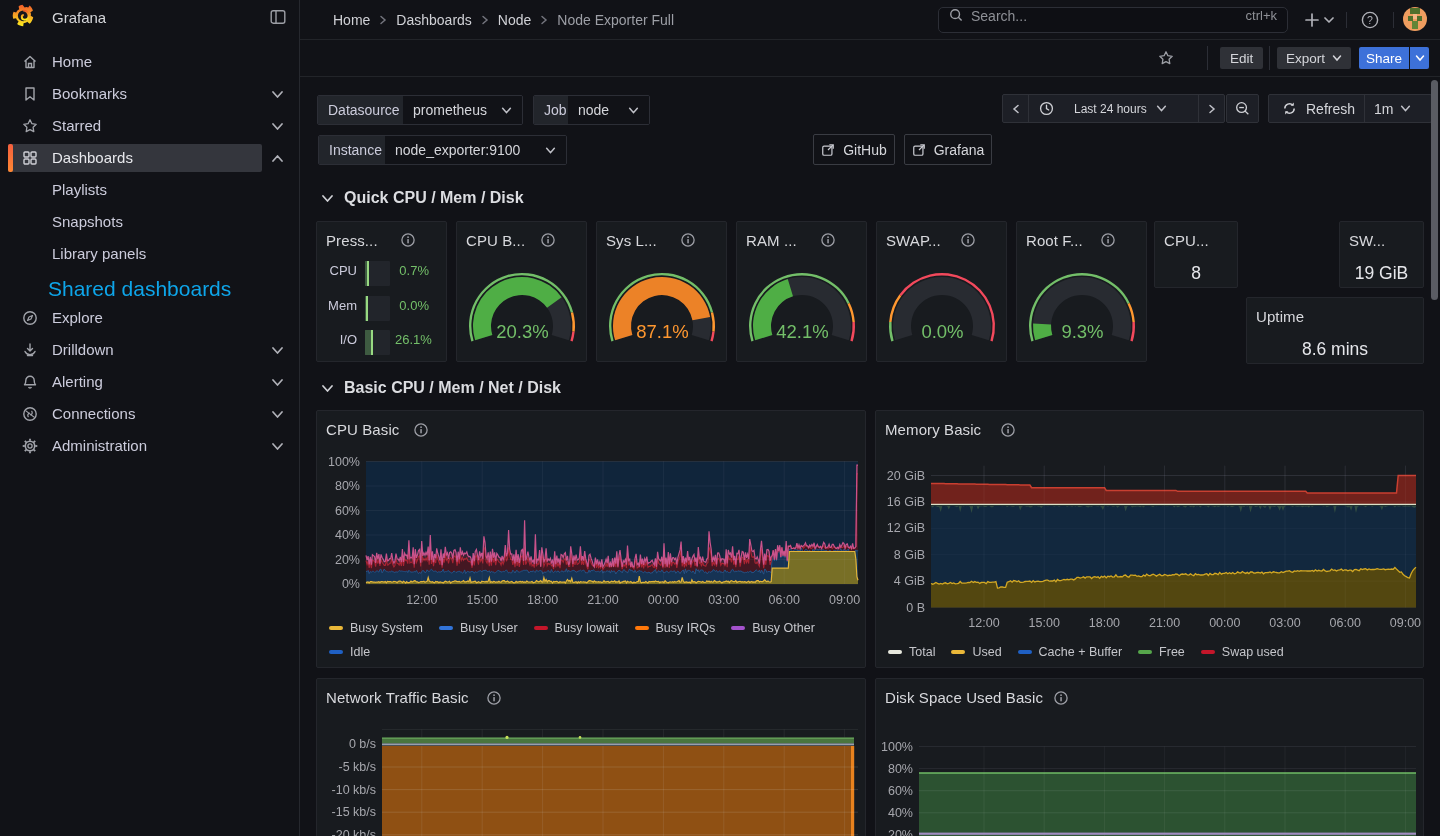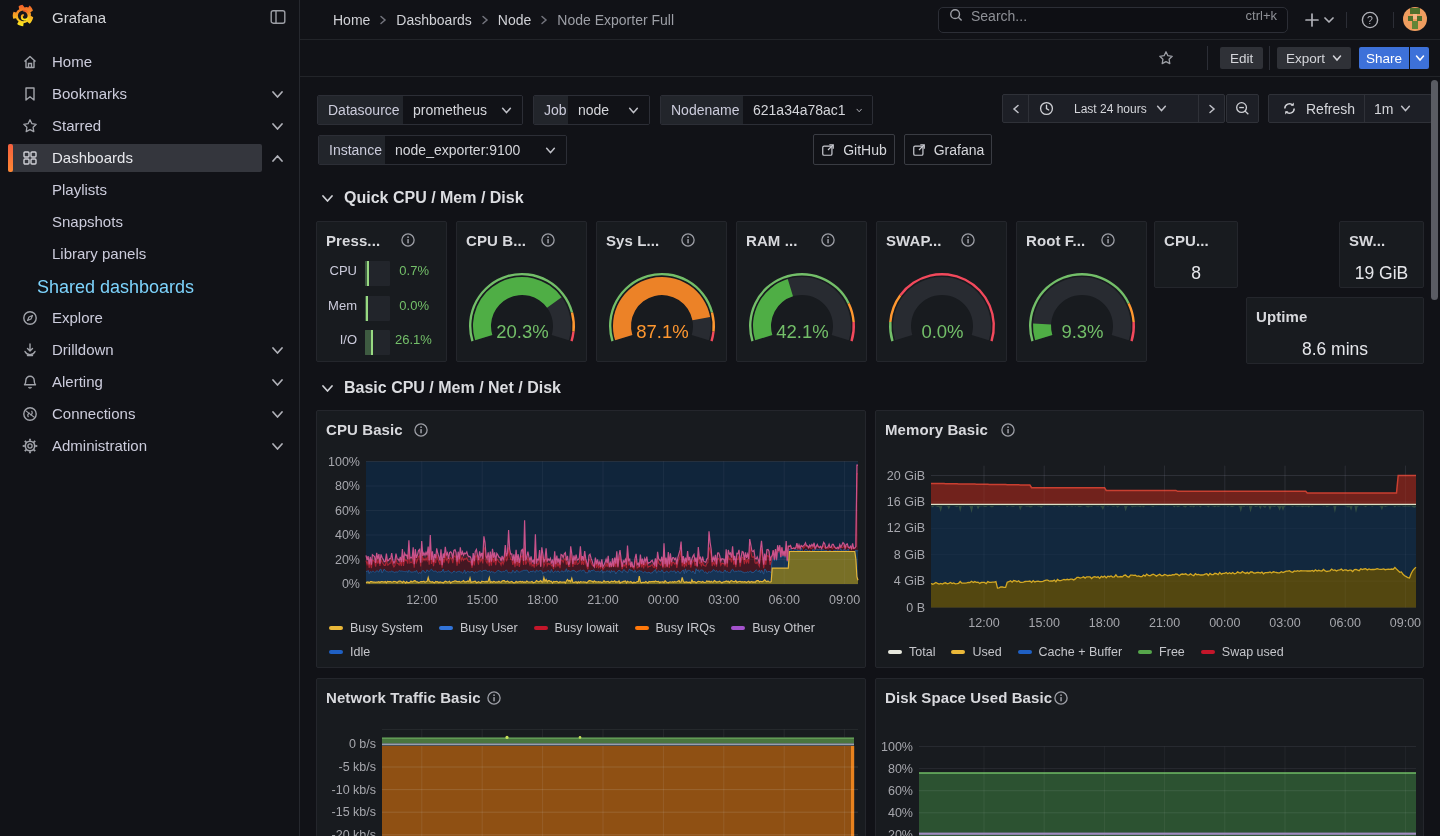--- a/index.html
+++ b/index.html
@@ -190,12 +190,6 @@
     <div class="ctrl" style="left:533px;top:95px">
       <div class="lbl" style="width:34px">Job</div>
       <div class="val" style="width:81px">node<svg width="11" height="11" viewBox="0 0 10 10" style="margin-left:auto">
-          <path d="M1.5 3 L5 7 L8.5 3" fill="none" stroke="#c0c1c8" stroke-width="1.4" stroke-linecap="round"></path>
-        </svg></div>
-    </div>
-    <div class="ctrl" style="left:660px;top:95px">
-      <div class="lbl" style="width:82px">Nodename</div>
-      <div class="val" style="width:129px">621a34a78ac1<svg width="11" height="11" viewBox="0 0 10 10" style="margin-left:auto">
           <path d="M1.5 3 L5 7 L8.5 3" fill="none" stroke="#c0c1c8" stroke-width="1.4" stroke-linecap="round"></path>
         </svg></div>
     </div>

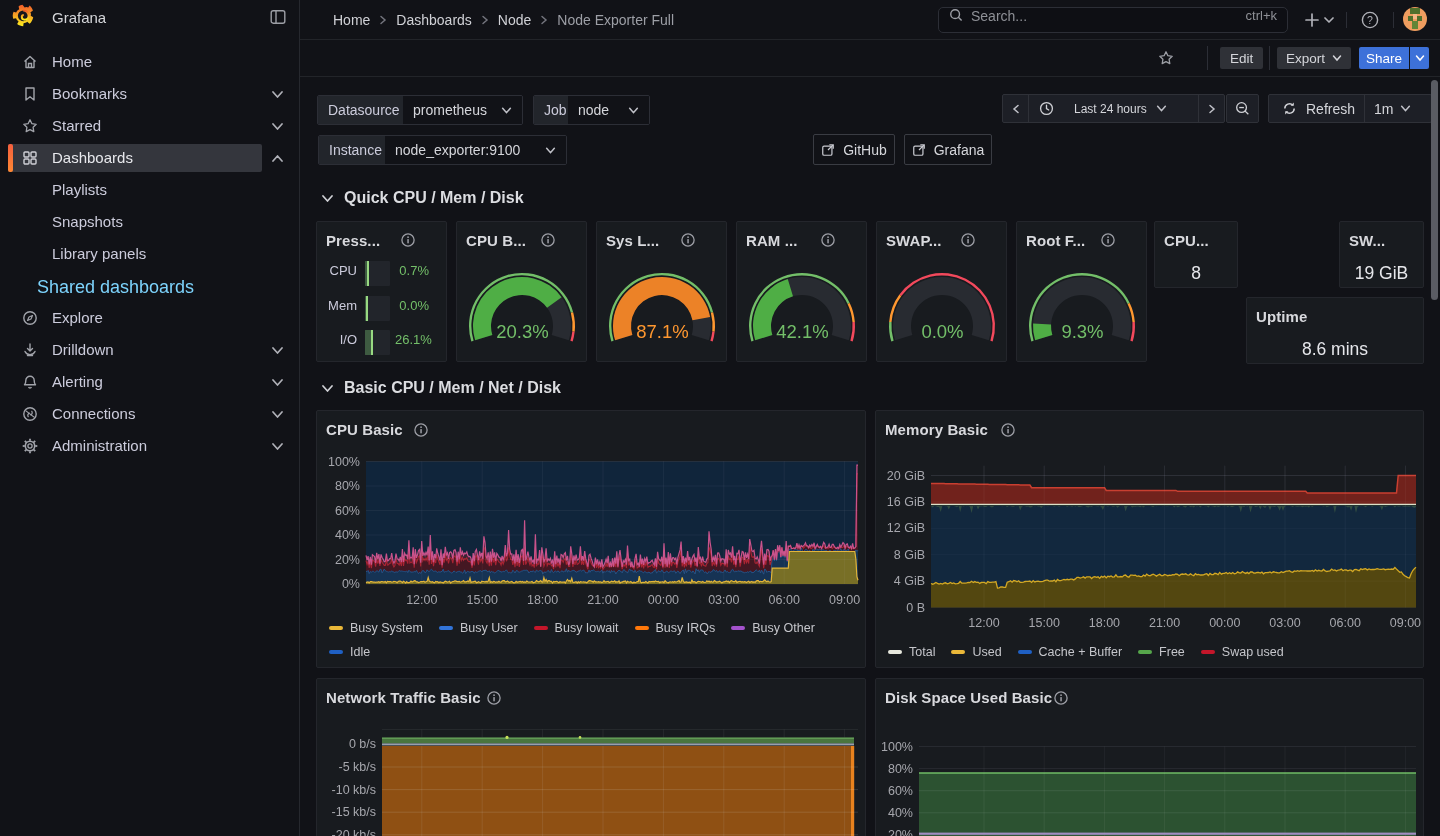--- a/index.html
+++ b/index.html
@@ -4,7 +4,7 @@
 html,body{width:1440px;height:836px;overflow:hidden;background:#111217;font-family:"Liberation Sans",sans-serif;color:#ccccdc}
 .abs{position:absolute}
 .panel{position:absolute;background:#181b1f;border:1px solid #24262c;border-radius:2px}
-.ptitle{position:absolute;left:9px;top:10px;font-size:15px;font-weight:700;color:#d8d9dd;letter-spacing:0.1px;white-space:nowrap}
+.ptitle{position:absolute;left:9px;top:10px;font-size:15px;font-weight:400;color:#d8d9dd;letter-spacing:0.1px;white-space:nowrap}
 .lbl{background:#22252b;color:#ccccdc;display:flex;align-items:center;padding:0 10px;font-size:14px;height:100%}
 .ctrl{position:absolute;display:flex;height:30px;border:1px solid #2c2e36;border-radius:2px;overflow:hidden}
 .val{background:#111217;display:flex;align-items:center;padding:0 10px;font-size:14px;color:#d5d6db;gap:10px}

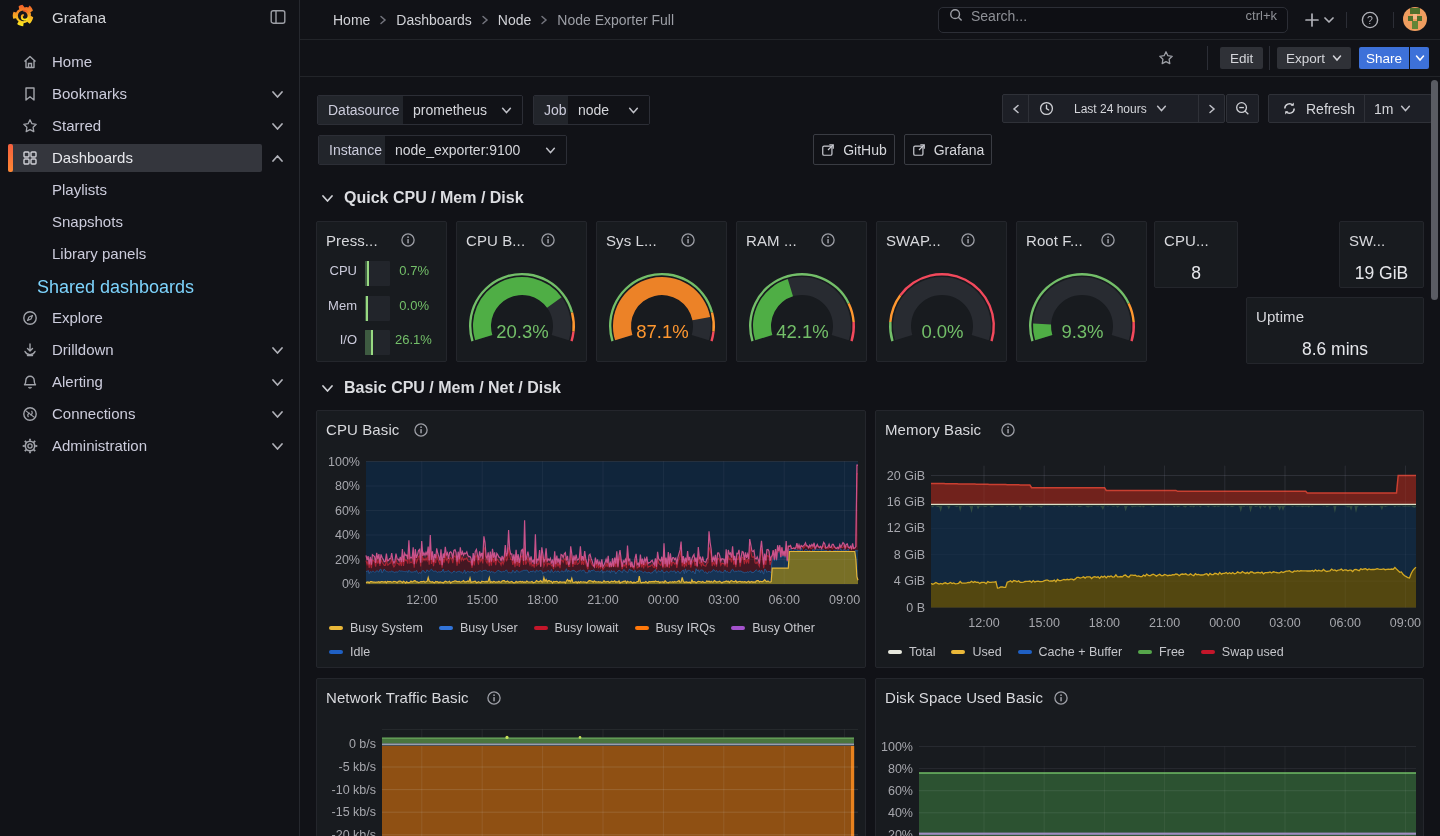--- a/index.html
+++ b/index.html
@@ -64,7 +64,7 @@
       <div class="abs" style="left:52px;top:181px;font-size:15px;color:#ccccdc">Playlists</div>
       <div class="abs" style="left:52px;top:213px;font-size:15px;color:#ccccdc">Snapshots</div>
       <div class="abs" style="left:52px;top:245px;font-size:15px;color:#ccccdc">Library panels</div>
-      <div class="abs" style="left:37px;top:277px;font-size:18px;color:#7dd3fc">Shared dashboards</div>
+      <div class="abs" style="left:48px;top:277px;font-size:21px;color:#0ea5e9">Shared dashboards</div>
       <svg class="abs" style="left:22px;top:310px" width="16" height="16" viewBox="0 0 16 16">
         <circle cx="8" cy="8" r="6.2" fill="none" stroke="#a2a4ab" stroke-width="1.4"></circle>
         <path d="M10.5 5.5 L9 9 L5.5 10.5 L7 7 Z" fill="none" stroke="#a2a4ab" stroke-width="1.2" stroke-linejoin="round"></path>

